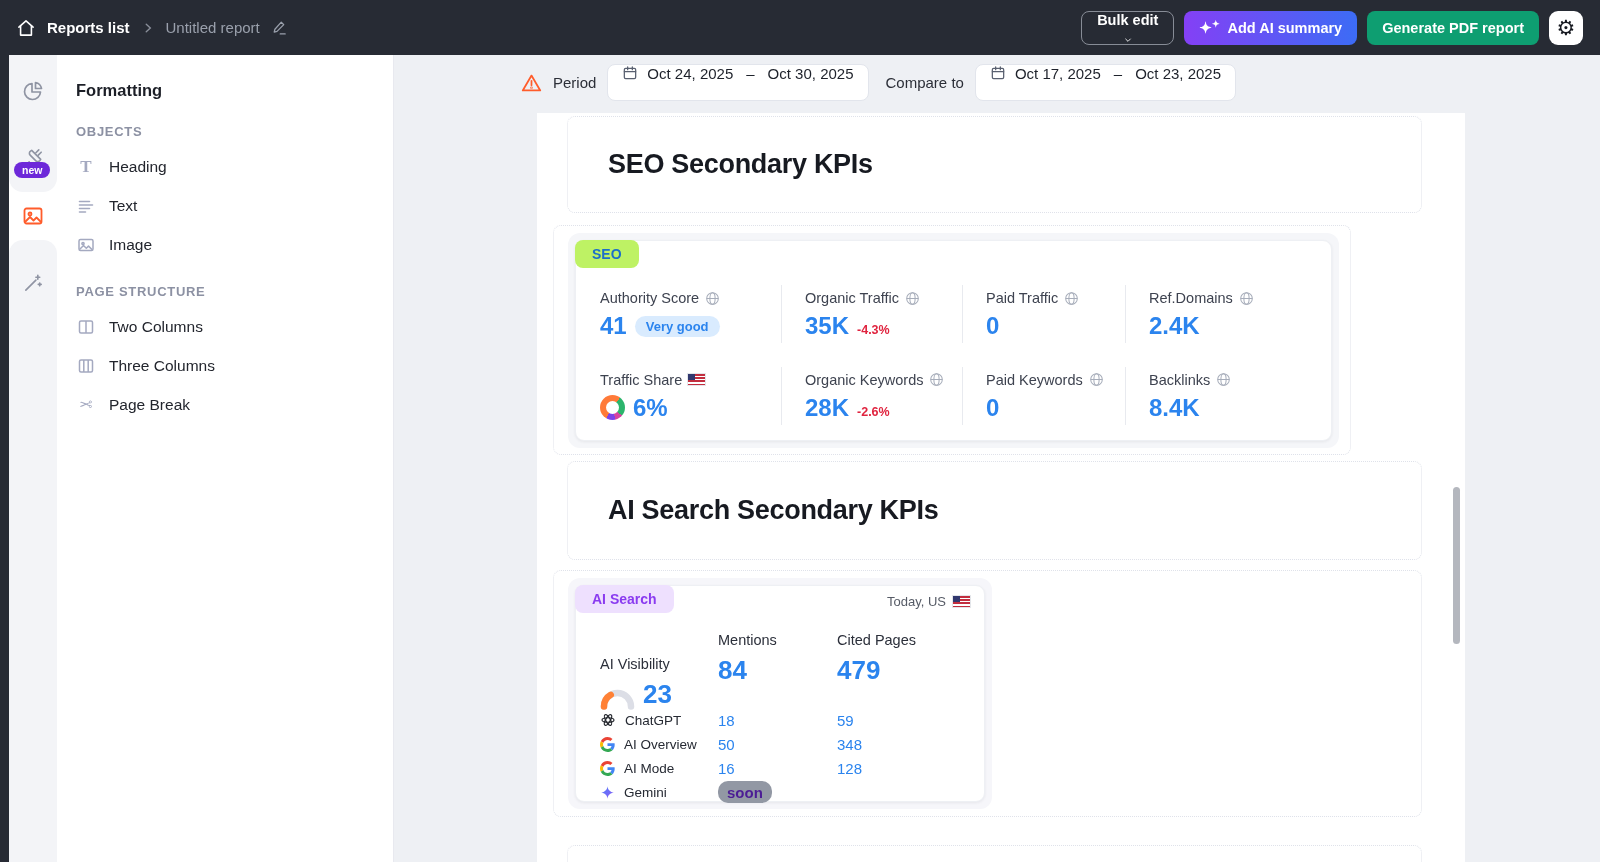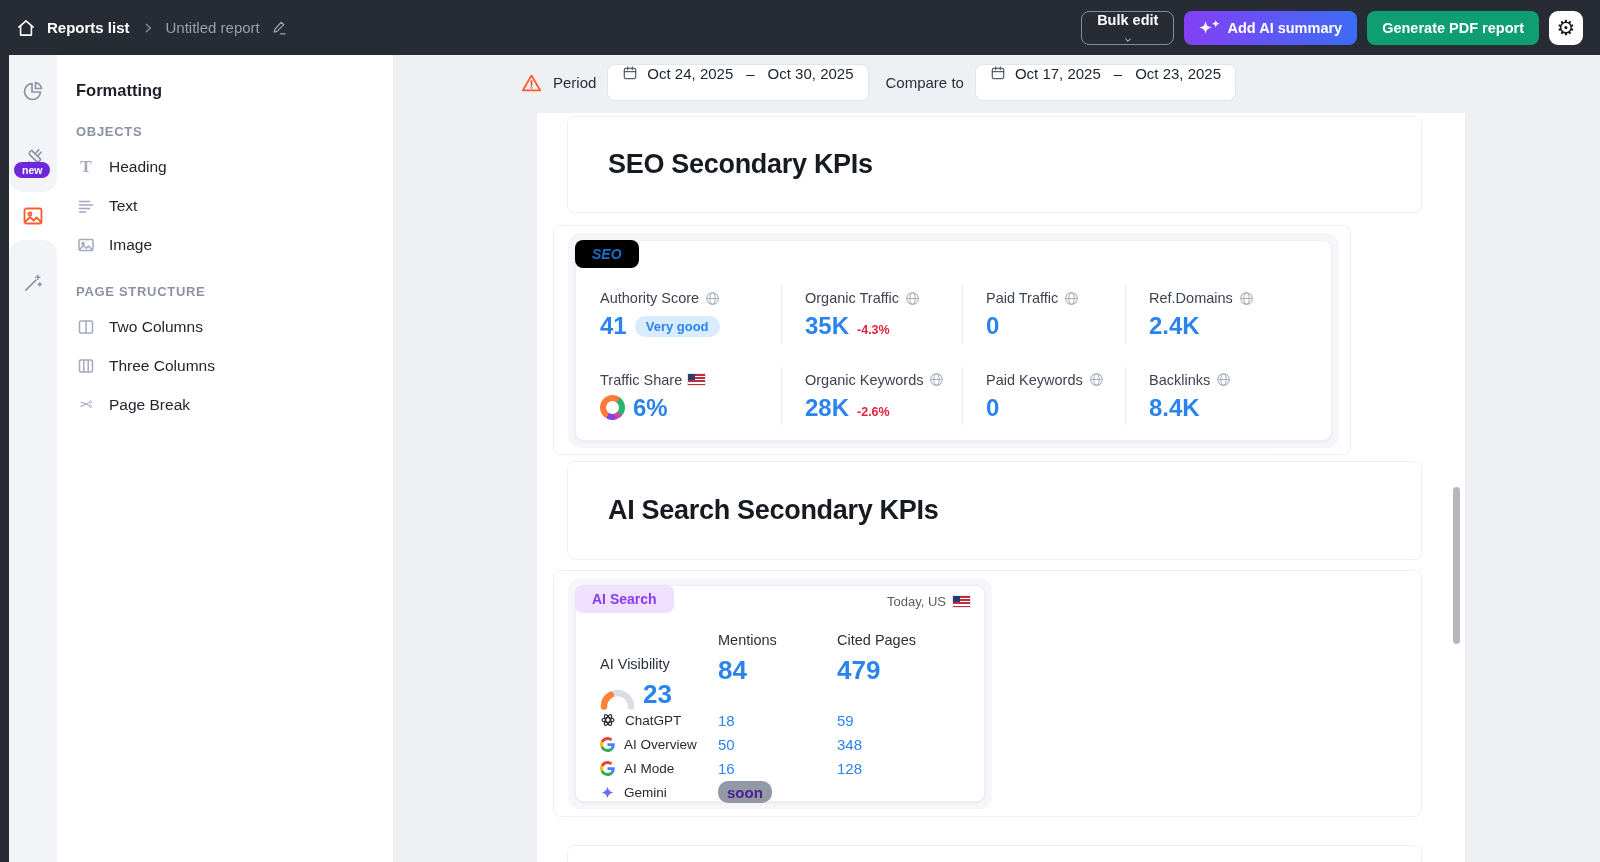--- a/index.html
+++ b/index.html
@@ -64,7 +64,7 @@
                  border:1px solid #eef0f4; box-shadow:0 1px 3px rgba(24,30,45,.07); }
   .tab-chip { position:absolute; top:-1px; left:-1px; height:28px; border-radius:8px; display:flex;
               align-items:center; padding:0 17px; font-size:14px; font-weight:700; }
-  .tab-seo { background:#000000; color:#1c6fc9;font-style:italic; }
+  .tab-seo { background:#bef264; color:#1c6fc9; }
   .tab-ai { background:#eee0fe; color:#8a3bf0; }
 
   

